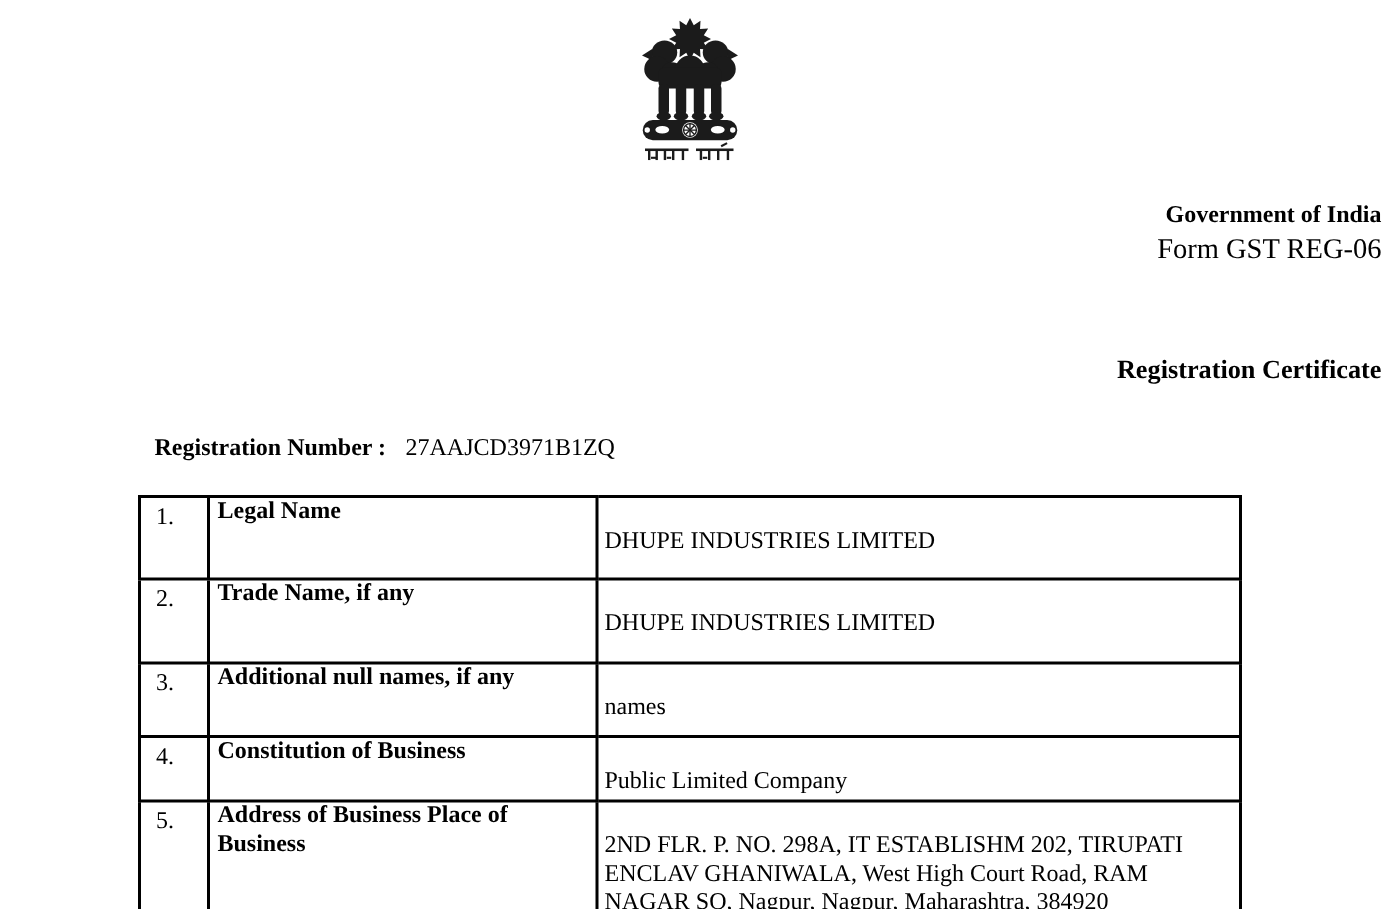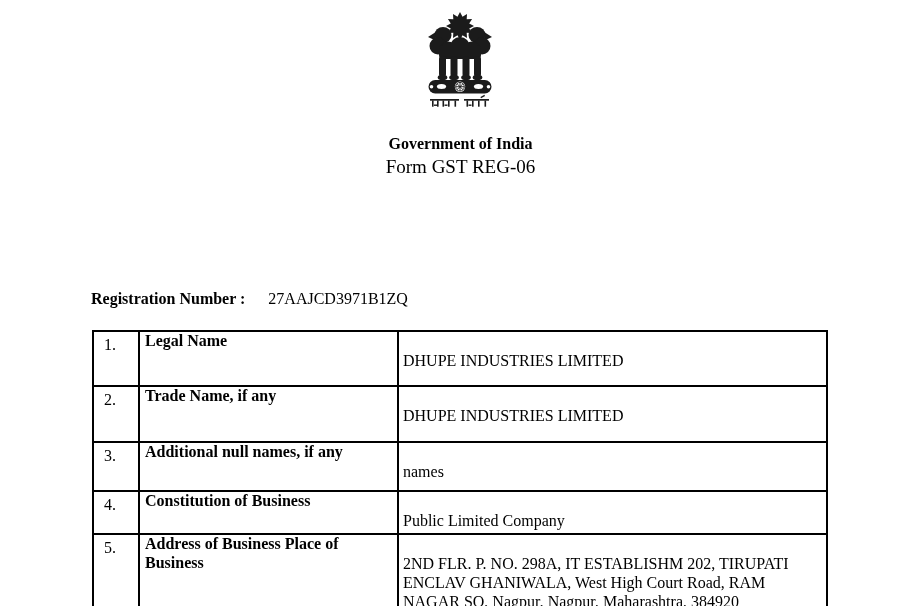--- a/index.html
+++ b/index.html
@@ -27,7 +27,7 @@
     position: absolute;
     left: 0;
     width: 921px;
-    text-align: center;
+    text-align: right;
     line-height: 1.2;
   }
   .gov-line        { top: 134px; font-size: 16px; font-weight: bold; }

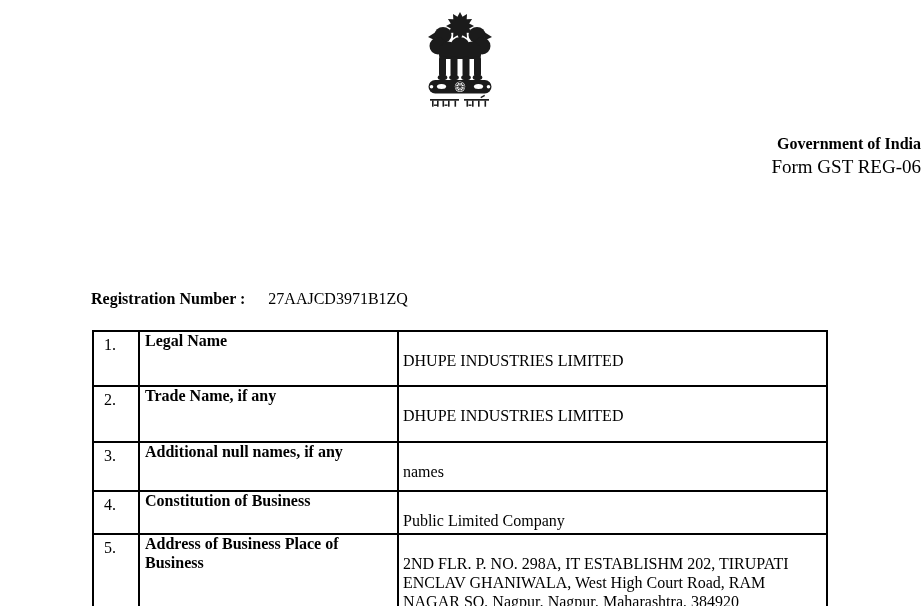--- a/index.html
+++ b/index.html
@@ -155,6 +155,7 @@
   <div class="hdr form-line">Form GST REG-06</div>
 
 
+  <div class="hdr cert-title-line">Registration Certificate</div>
 
   <div class="regnum-line">
     <span class="lbl">Registration Number :</span><span class="val">27AAJCD3971B1ZQ</span>

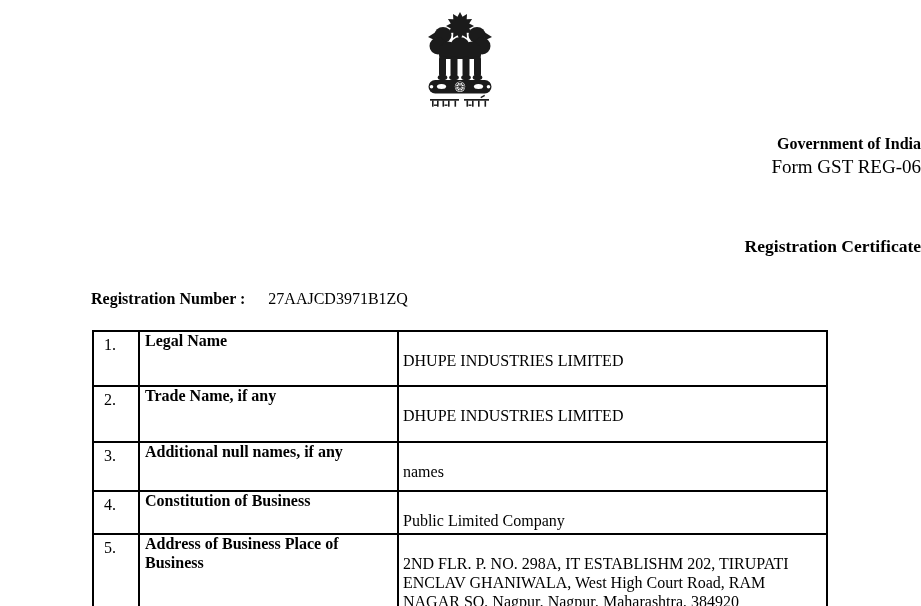--- a/index.html
+++ b/index.html
@@ -41,7 +41,7 @@
     font-size: 16px;
     line-height: 1.2;
   }
-  .regnum-line .lbl { font-weight: bold; }
+  .regnum-line .lbl { font-weight: bold; margin-left: 12px; }
   .regnum-line .val { font-weight: normal; margin-left: 23px; text-align: center; }
   table.cert-table {
     position: absolute;

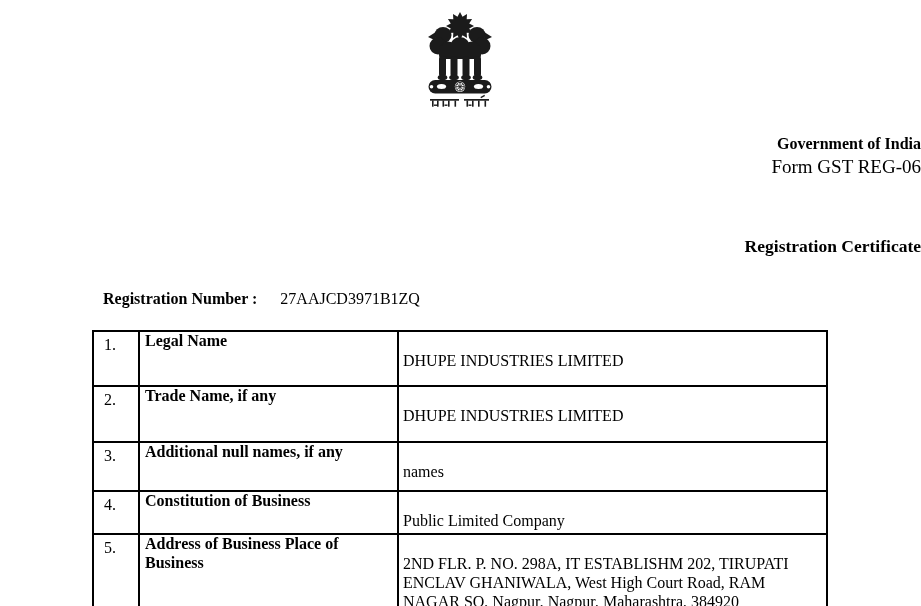--- a/index.html
+++ b/index.html
@@ -42,7 +42,7 @@
     line-height: 1.2;
   }
   .regnum-line .lbl { font-weight: bold; margin-left: 12px; }
-  .regnum-line .val { font-weight: normal; margin-left: 23px; text-align: center; }
+  .regnum-line .val { font-weight: normal; margin-left: 13px; text-align: center; }
   table.cert-table {
     position: absolute;
     top: 330px;

